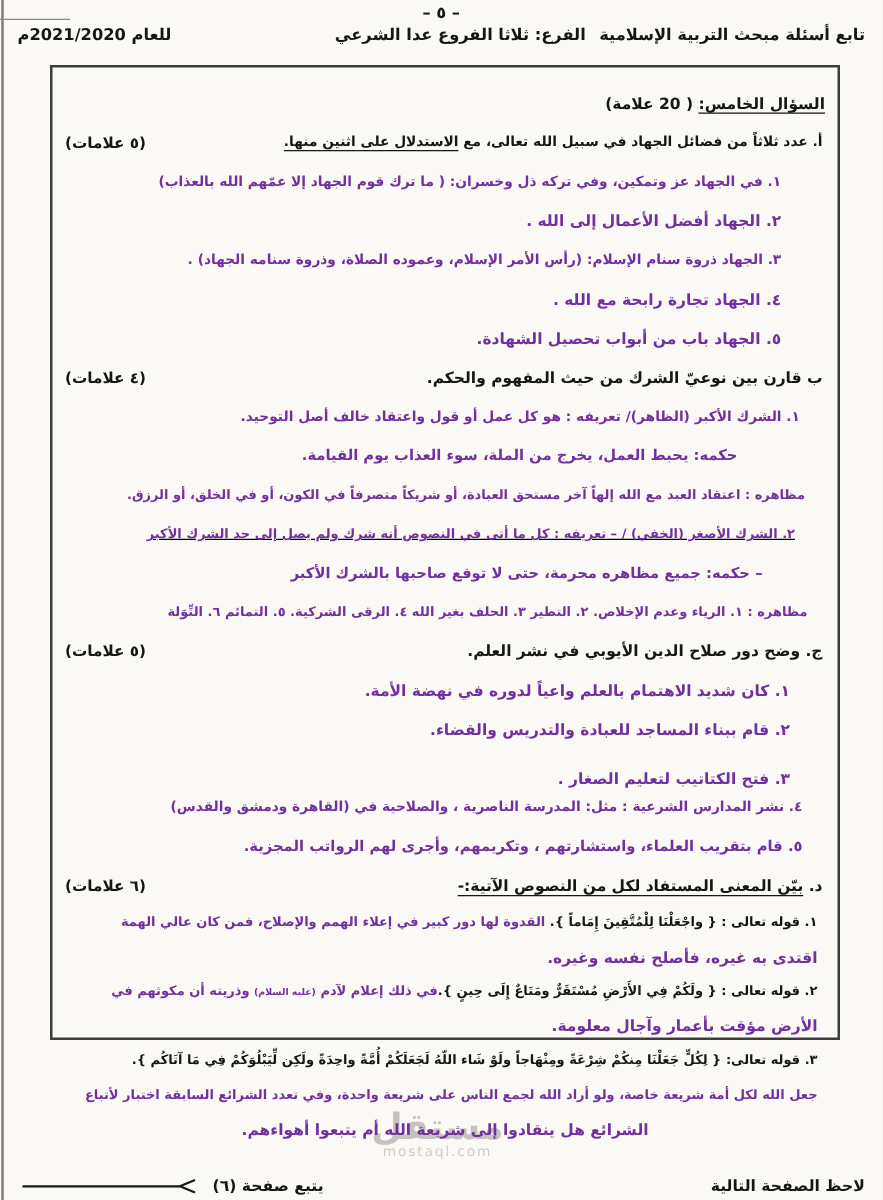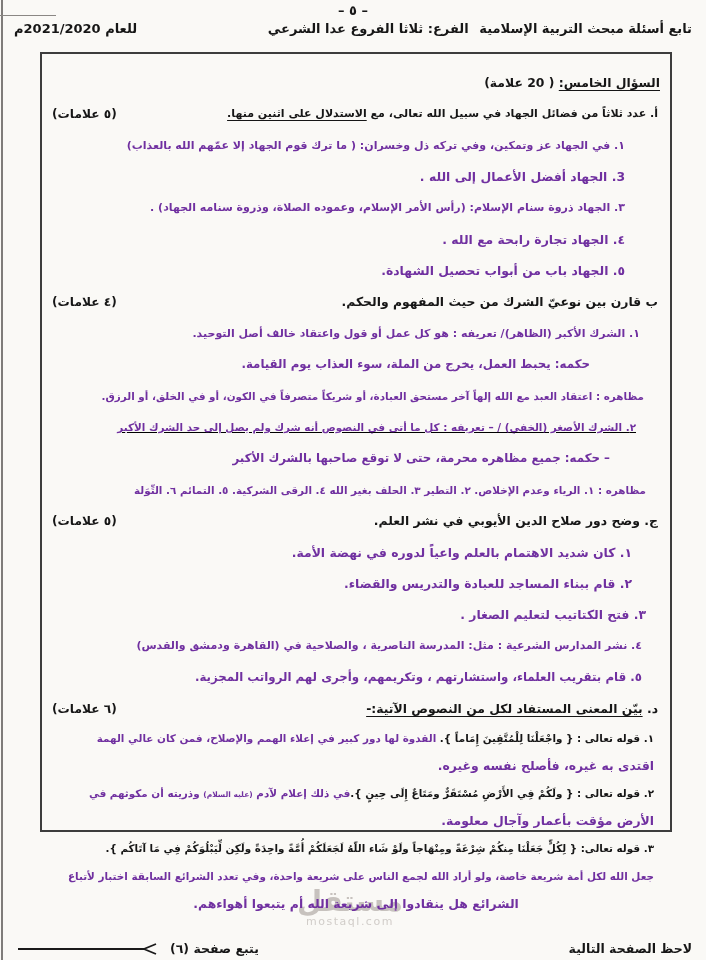--- a/index.html
+++ b/index.html
@@ -107,7 +107,7 @@
           <span class="seg-wrap" style="font-size: 11px;"><span class="seg purple">١.  في الجهاد عز وتمكين، وفي تركه ذل وخسران: ( ما ترك قوم الجهاد إلا عمّهم الله بالعذاب)</span></span>
         </div>
         <div class="line" style="padding-right: 45px;">
-          <span class="seg-wrap"><span class="seg purple">3.  الجهاد أفضل الأعمال إلى الله .</span></span>
+          <span class="seg-wrap"><span class="seg purple">٢.  الجهاد أفضل الأعمال إلى الله .</span></span>
         </div>
         <div class="line" style="padding-right: 45px;">
           <span class="seg-wrap" style="font-size: 11px;"><span class="seg purple">٣.  الجهاد ذروة سنام الإسلام: (رأس الأمر الإسلام، وعموده الصلاة، وذروة سنامه الجهاد) .</span></span>

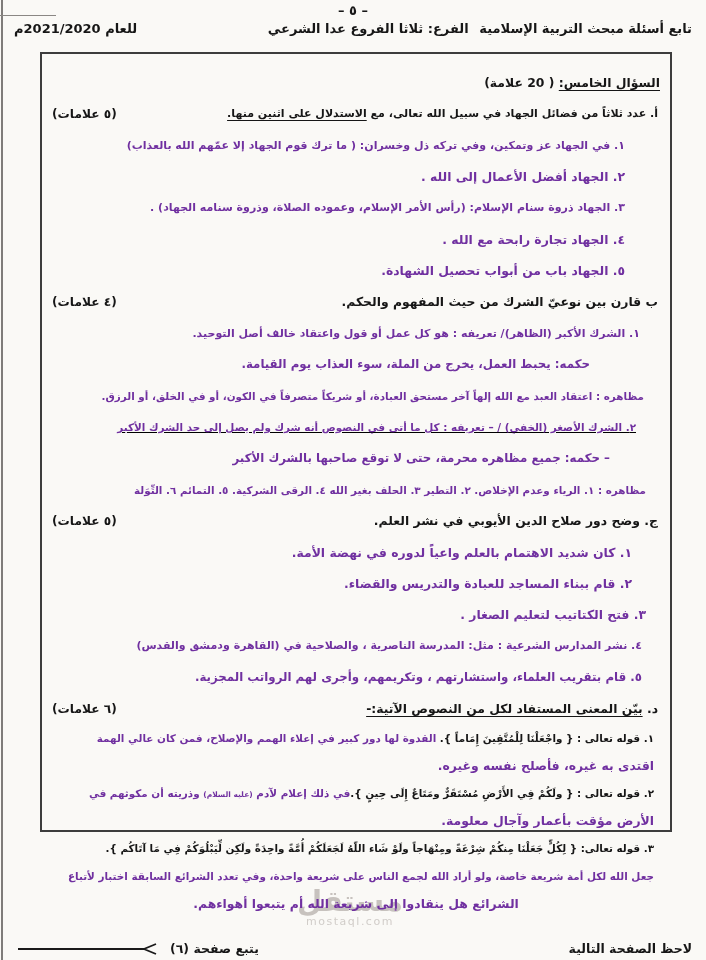--- a/index.html
+++ b/index.html
@@ -150,7 +150,7 @@
         <div class="line" style="padding-right: 38px;">
           <span class="seg-wrap"><span class="seg purple">٢. قام ببناء المساجد للعبادة والتدريس والقضاء.</span></span>
         </div>
-        <div class="line" style="padding-right: 24px;">
+        <div class="line" style="padding-right: 38px; align-items: flex-end;">
           <span class="seg-wrap"><span class="seg purple">٣. فتح الكتاتيب لتعليم الصغار .</span></span>
         </div>
         <div class="line" style="padding-right: 28px;">

